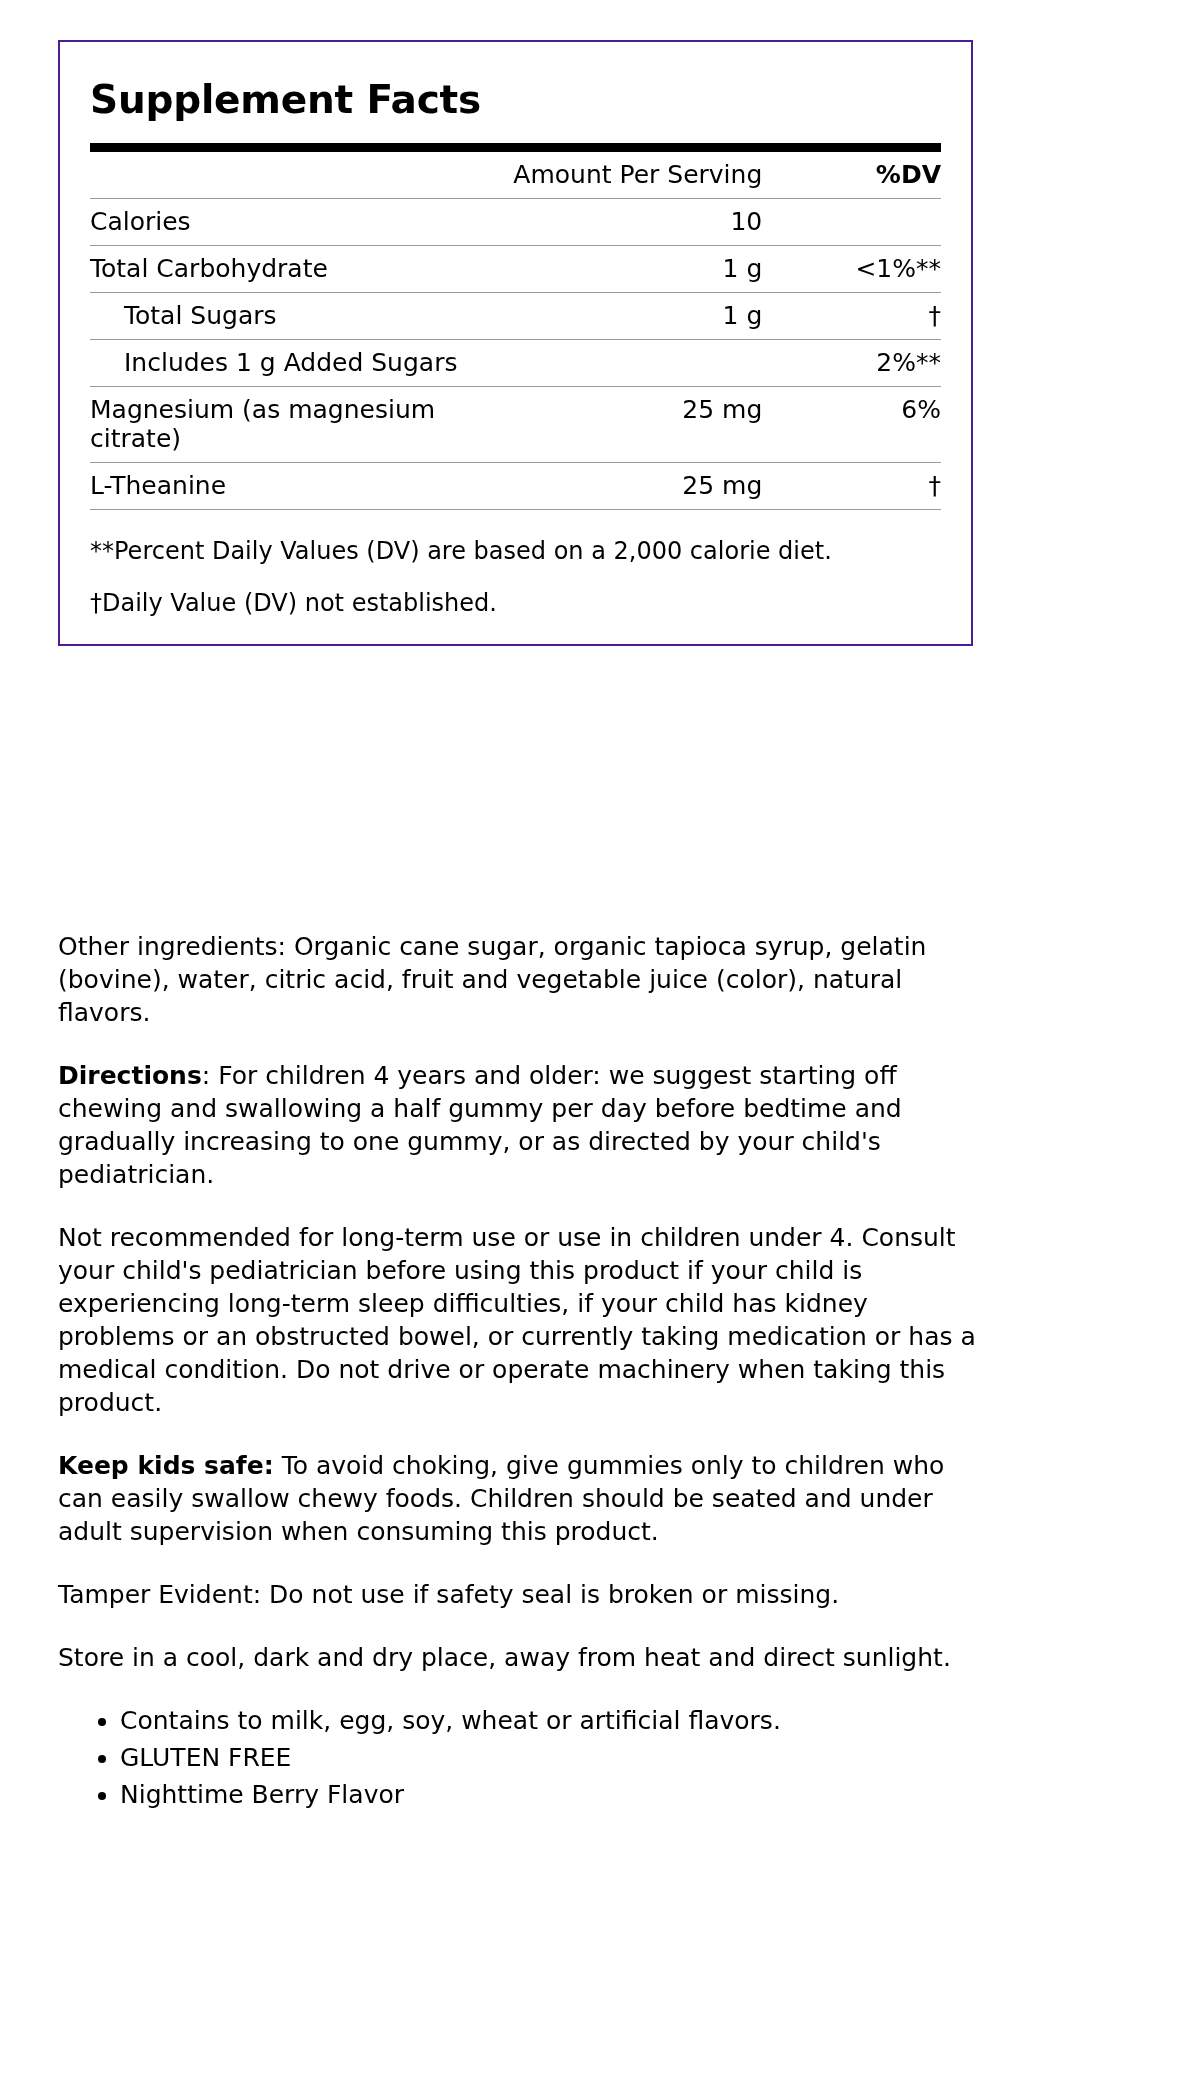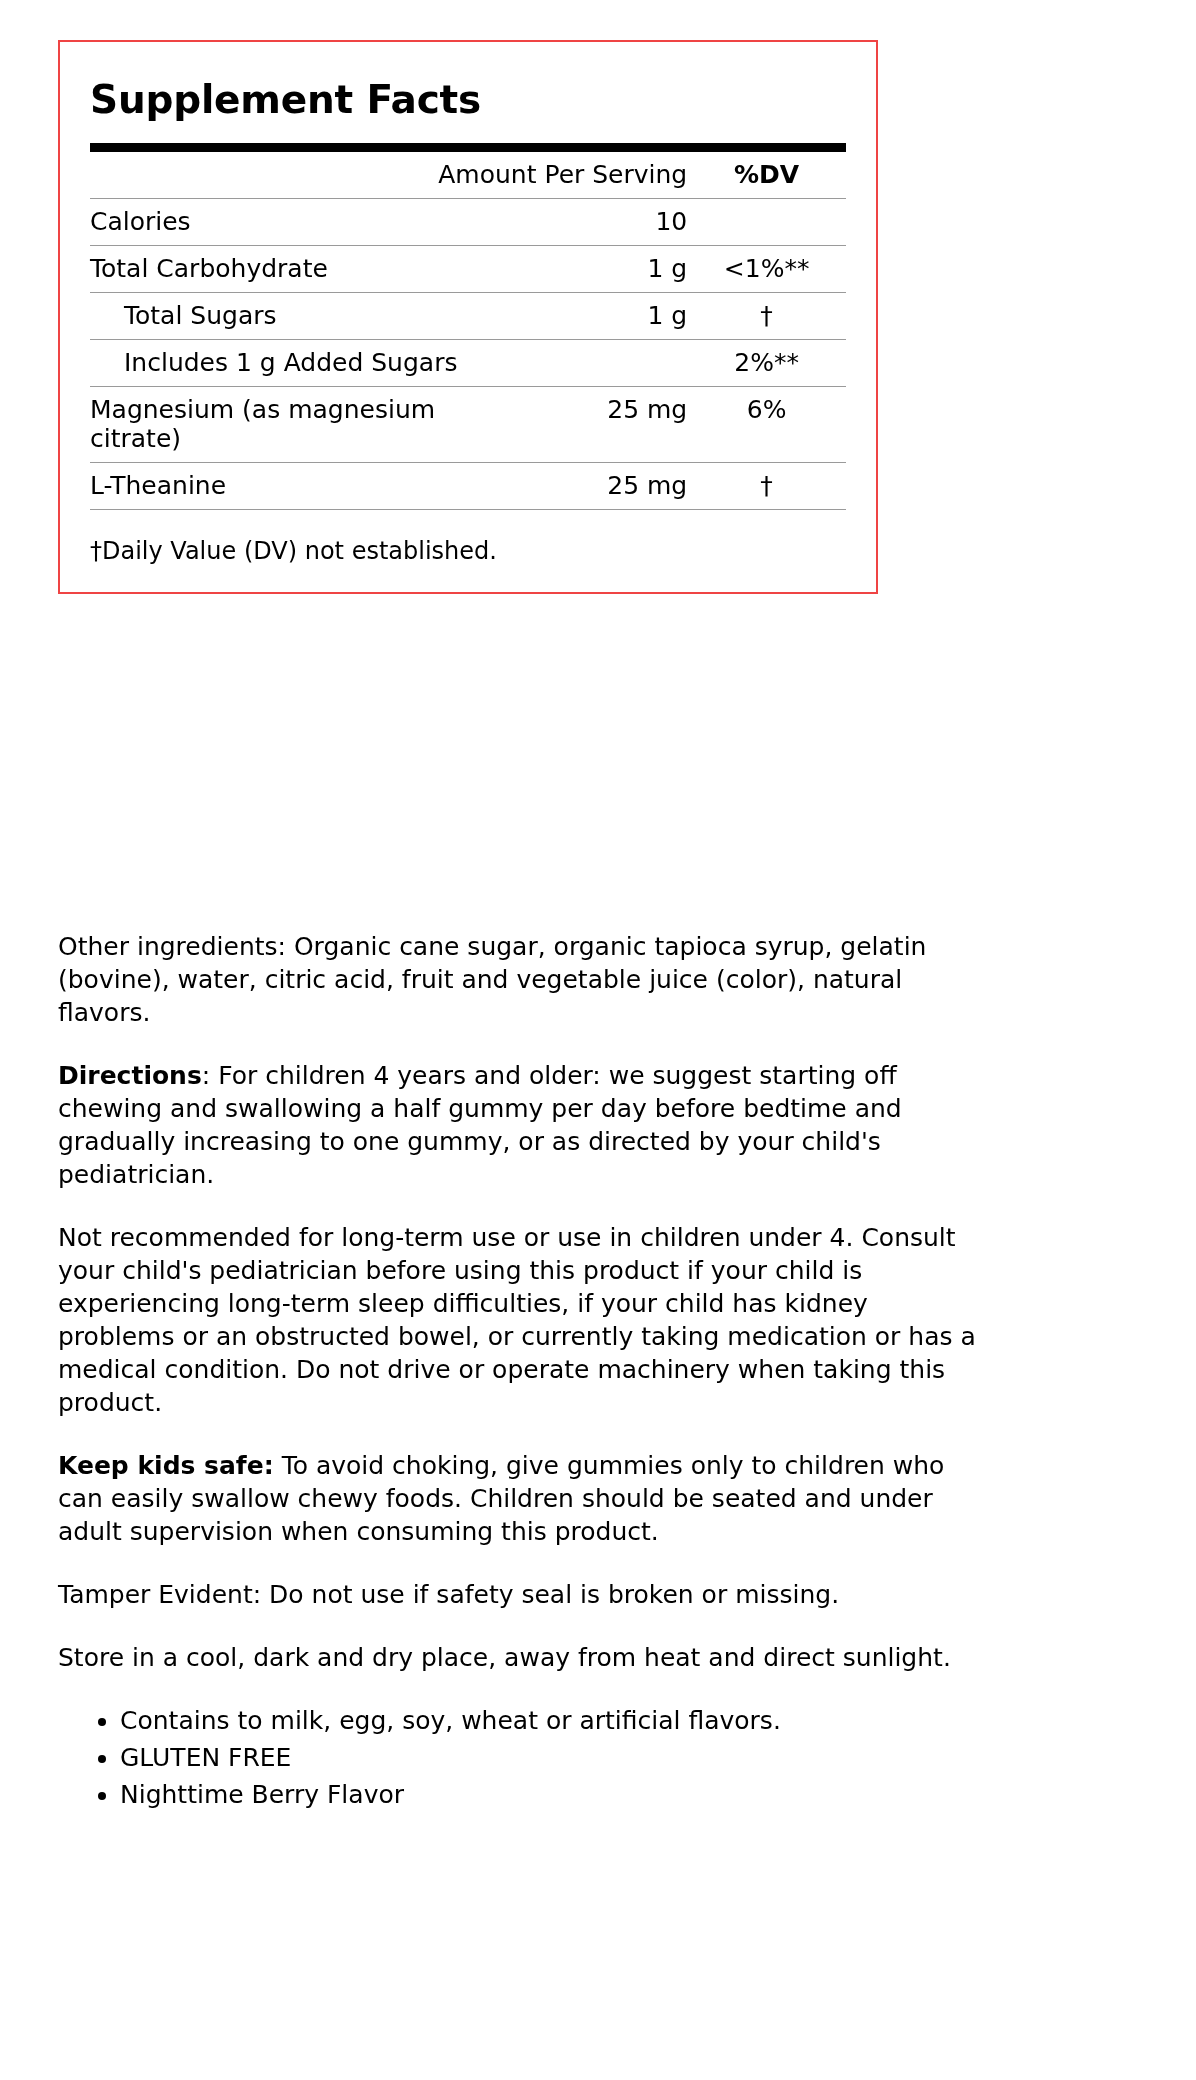--- a/index.html
+++ b/index.html
@@ -26,9 +26,9 @@
     position: absolute;
     left: 58px;
     top: 40px;
-    width: 820px;
+    width: 915px;
     box-sizing: border-box;
-    border: 2px solid #ef4444;
+    border: 2px solid #4c1d95;
     padding: 38px 30px 26px 30px;
   }
   .sf-title {

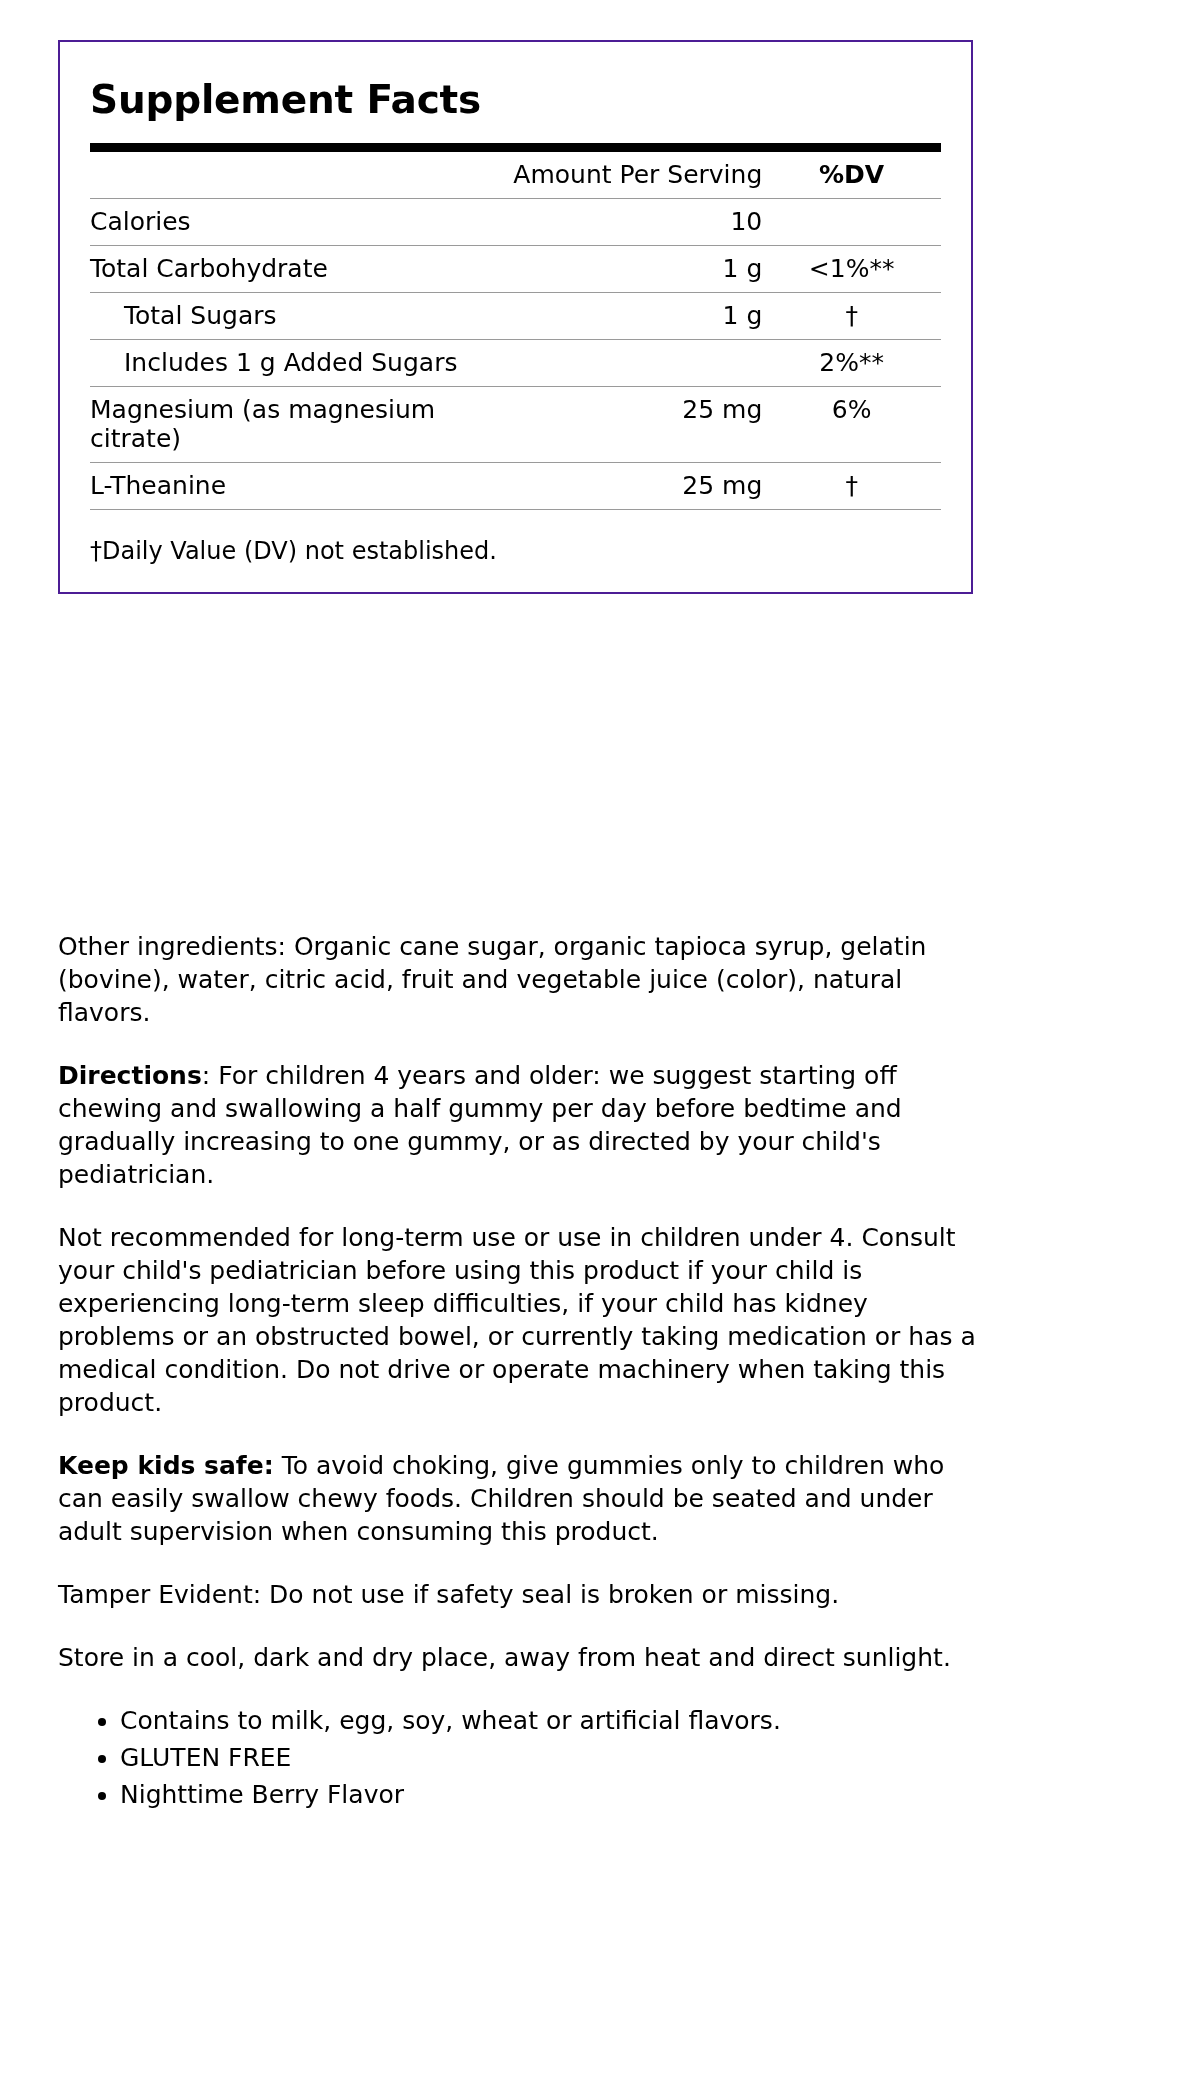--- a/index.html
+++ b/index.html
@@ -69,7 +69,7 @@
   }
   .col-name { width: 52%; }
   .col-amt  { width: 27%; text-align: right; }
-  .col-dv   { width: 21%; text-align: center; }
+  .col-dv   { width: 21%; text-align: right; }
   .indent1 .col-name { padding-left: 34px; }
   .indent2 .col-name { padding-left: 34px; }
   .row-last td {

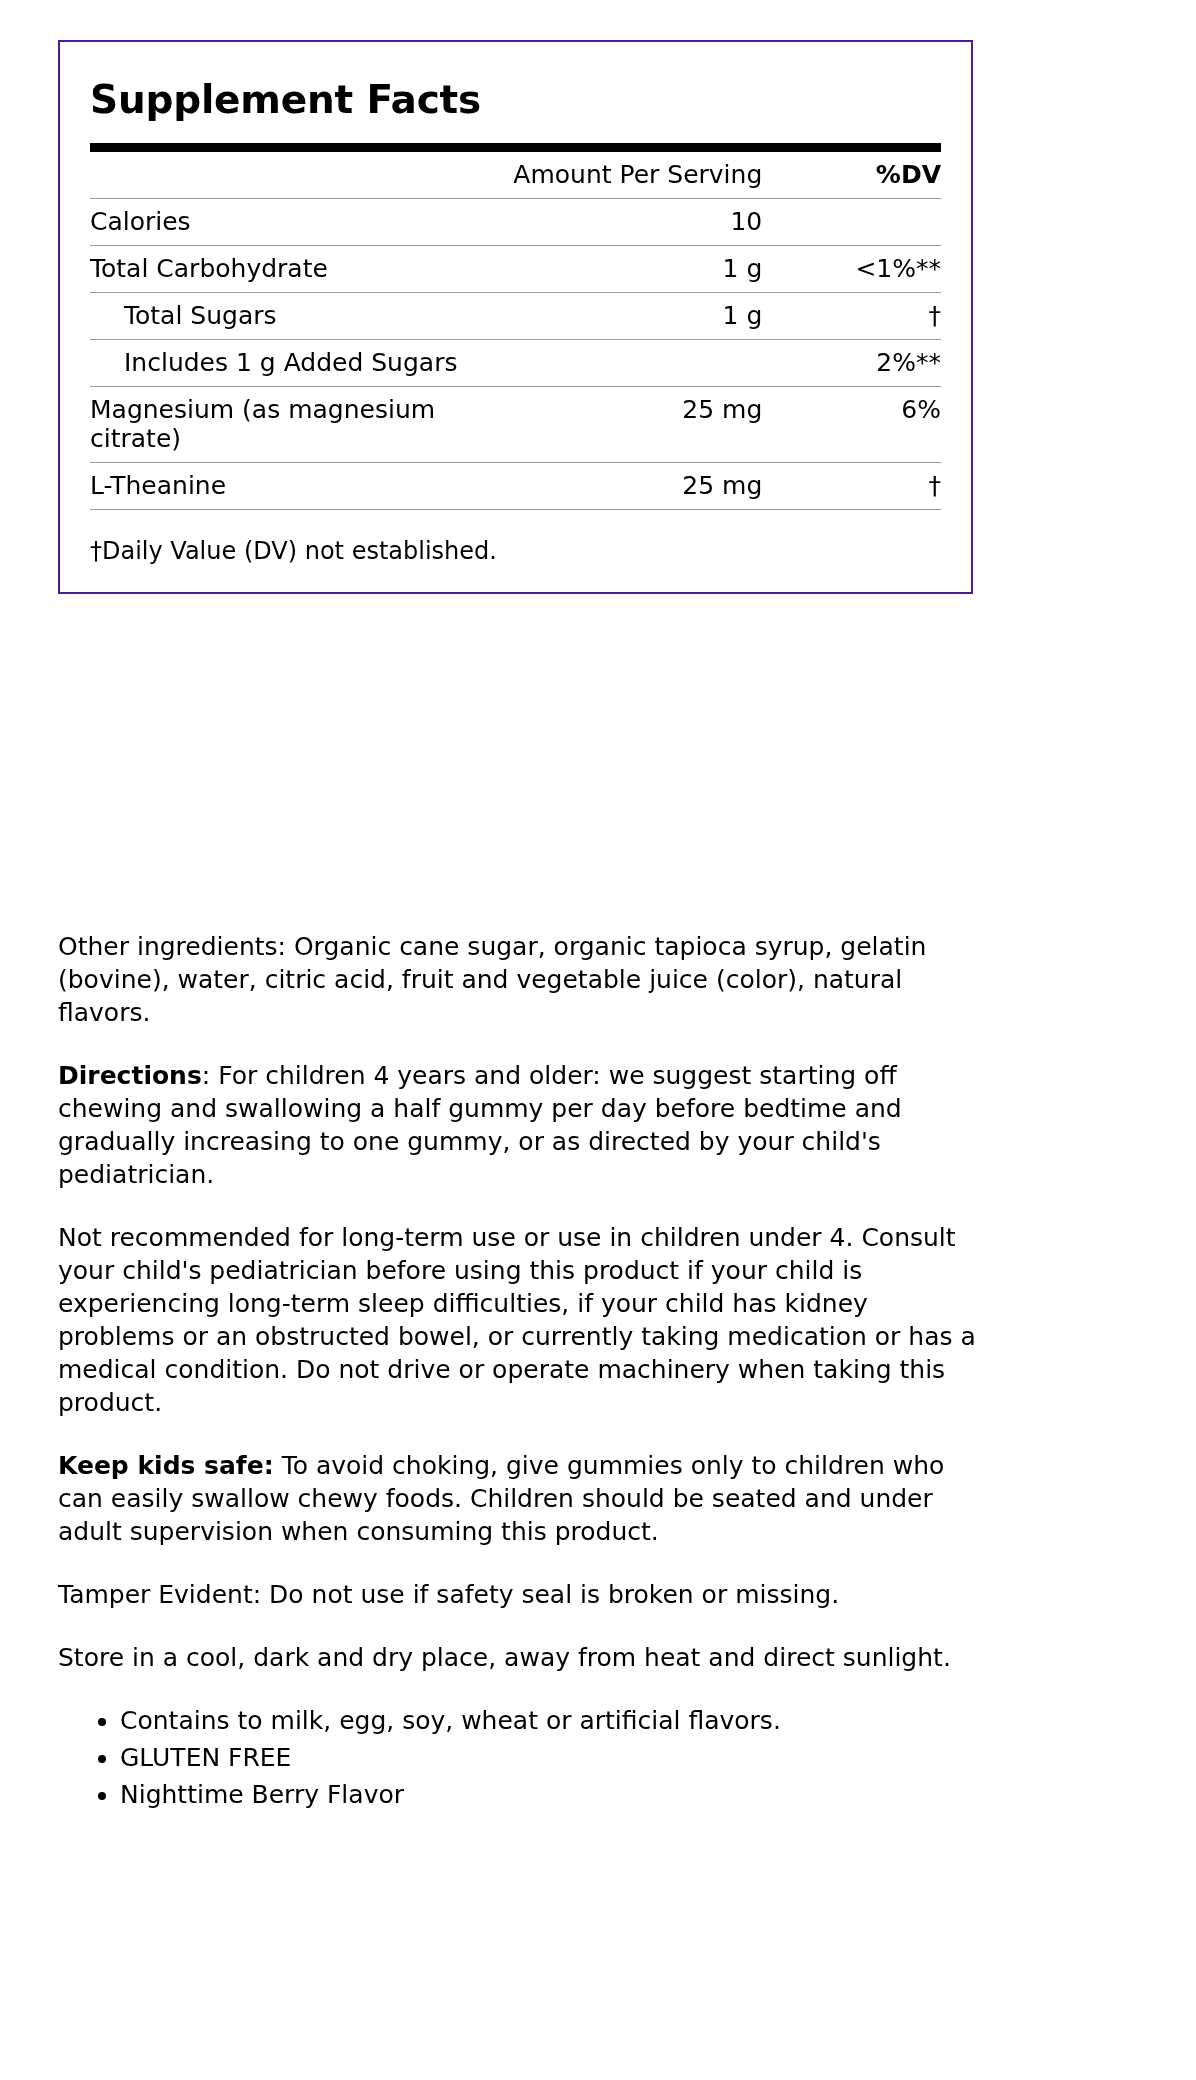--- a/index.html
+++ b/index.html
@@ -160,6 +160,7 @@
     </table>
 
     <div class="sf-foot">
+      <p>**Percent Daily Values (DV) are based on a 2,000 calorie diet.</p>
       <p>†Daily Value (DV) not established.</p>
     </div>
   </section>

